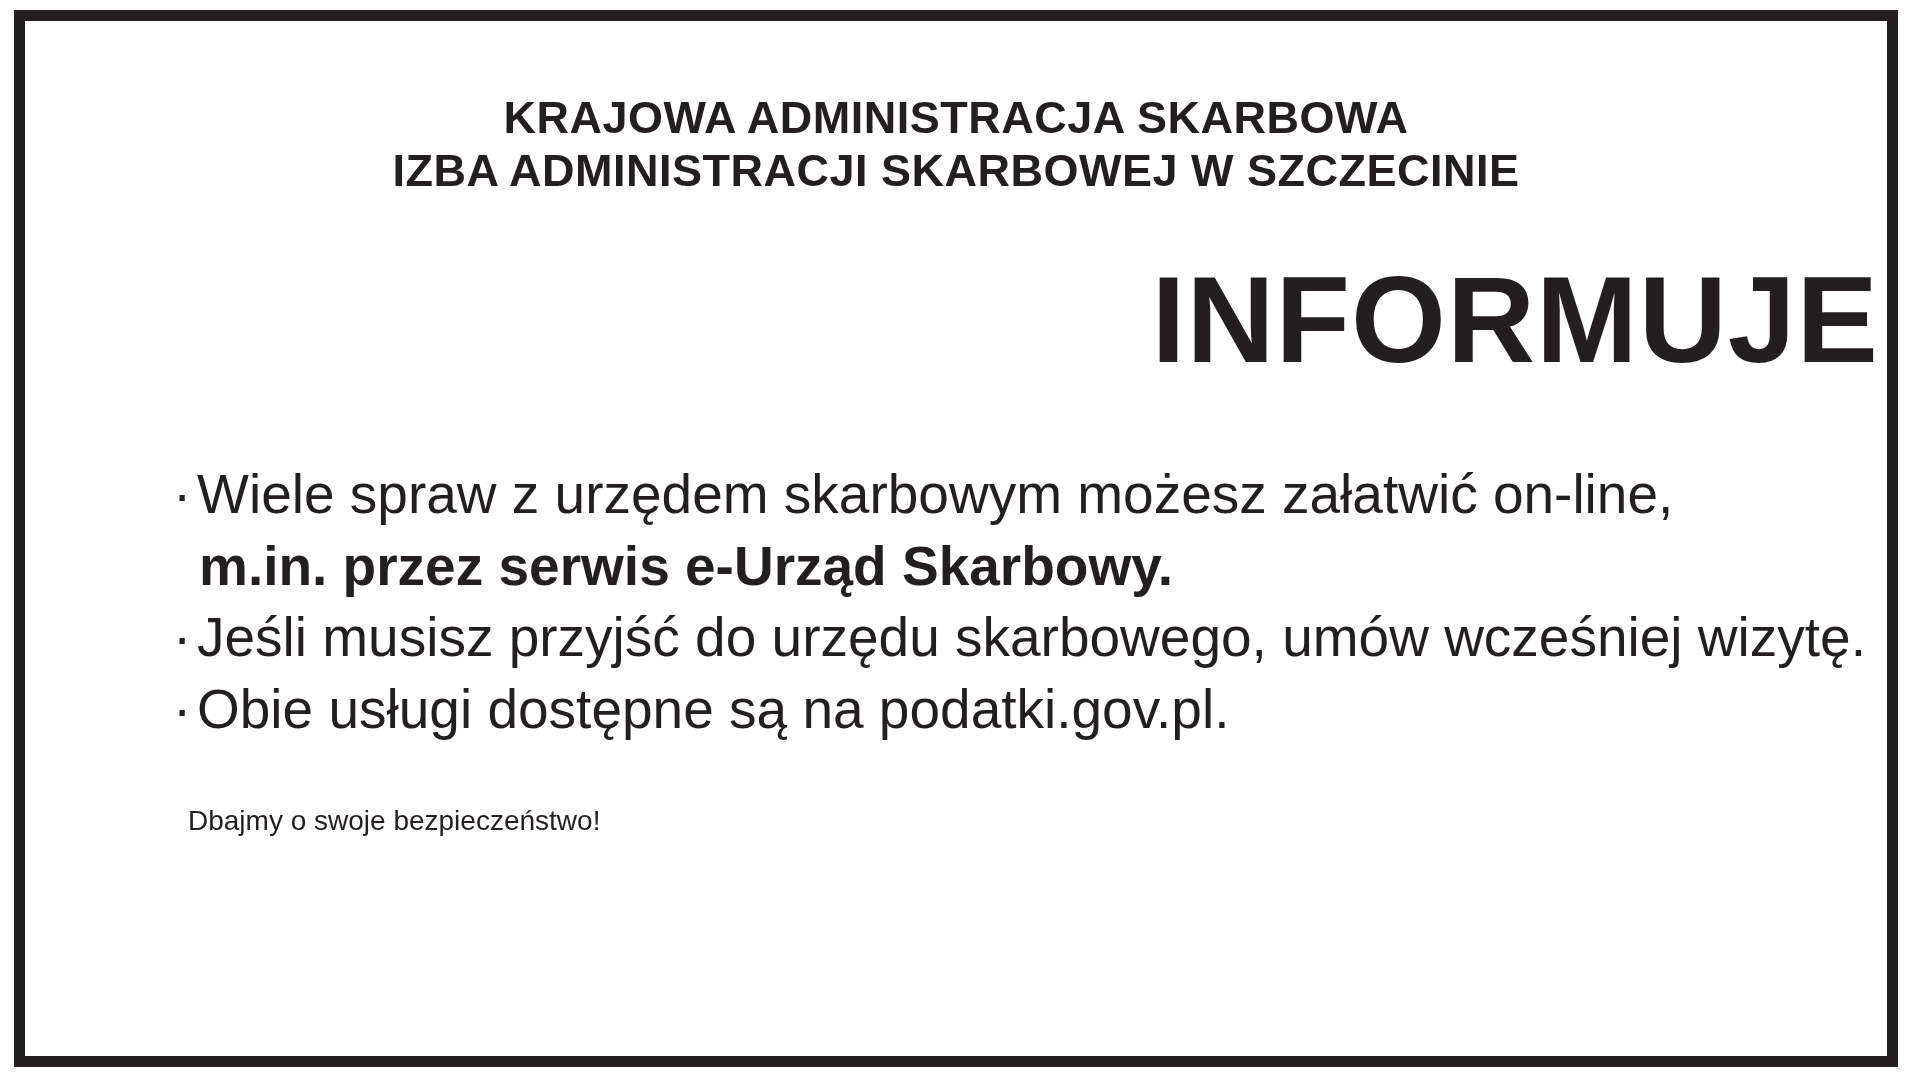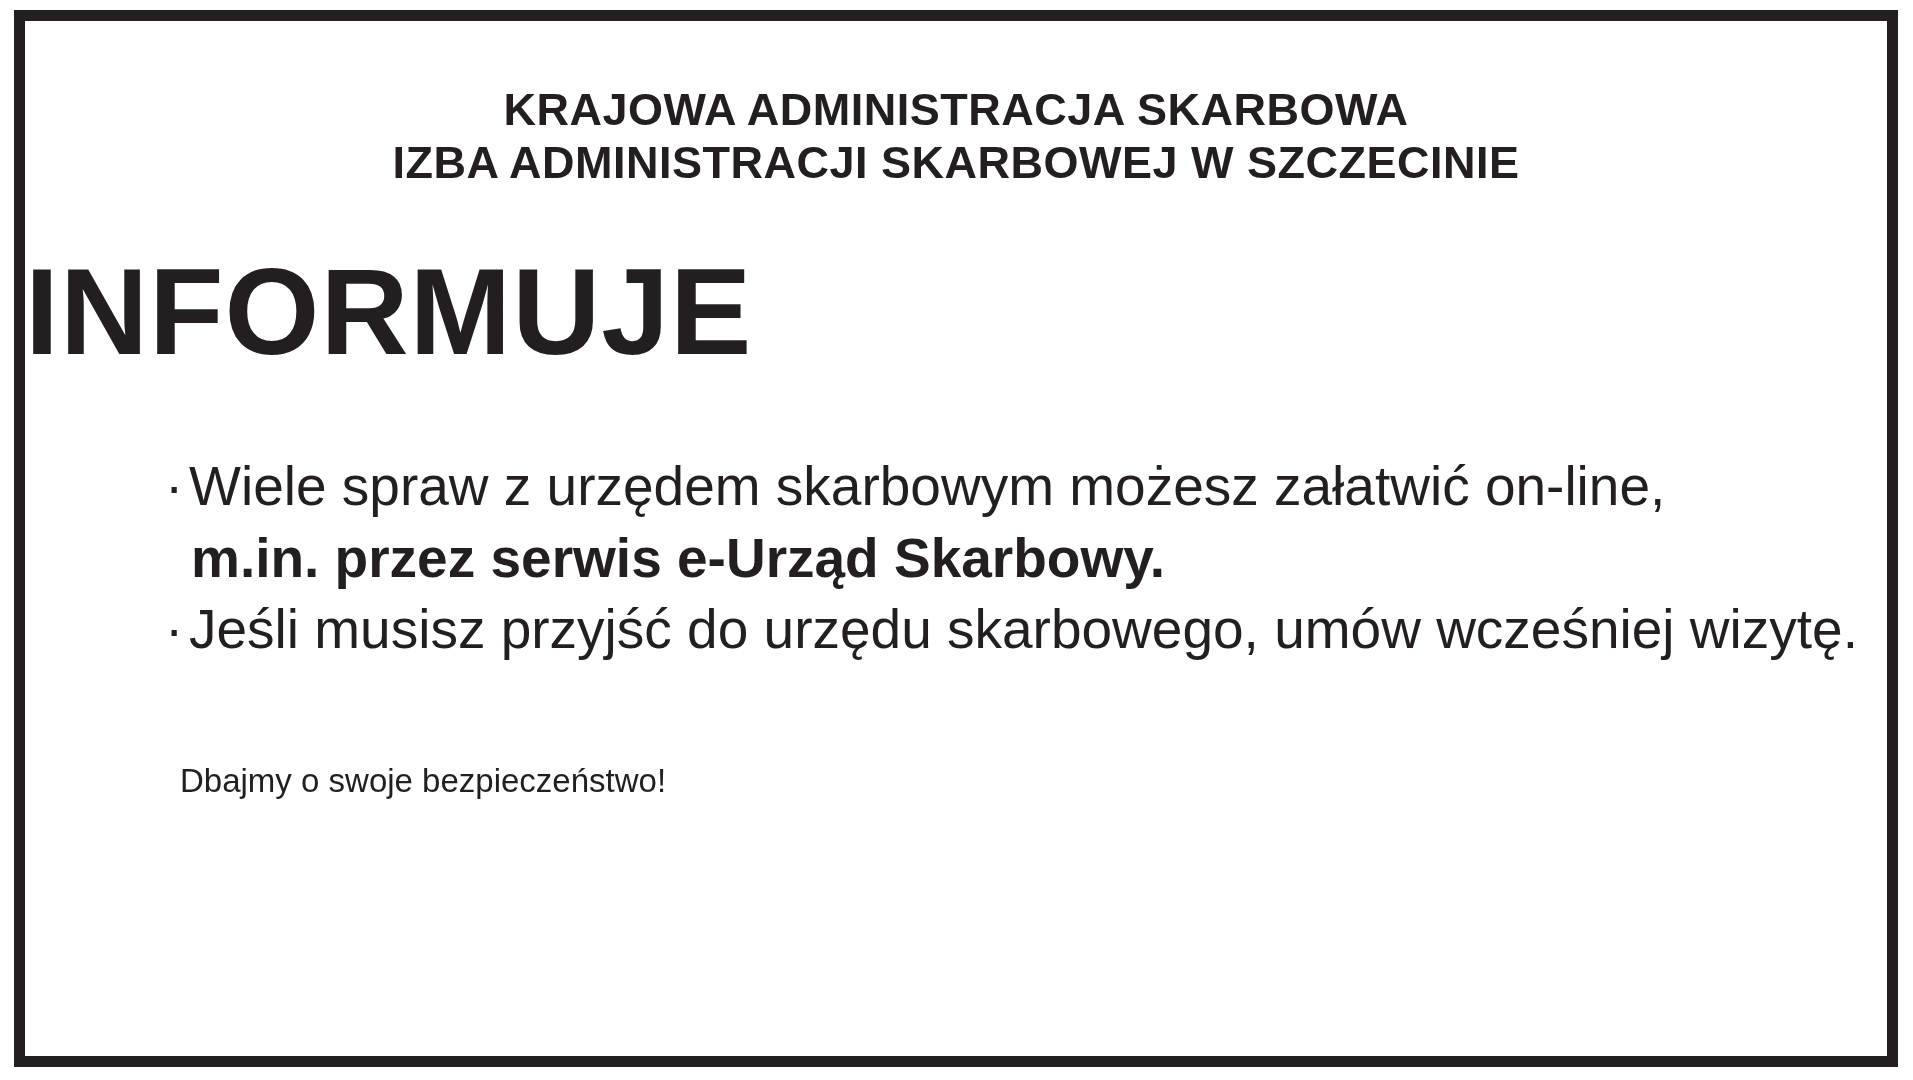--- a/index.html
+++ b/index.html
@@ -31,7 +31,7 @@
     width: 100%;
     height: 100%;
     box-sizing: border-box;
-    padding: 0;
+    padding: 8px;
   }
 
   .header-block {

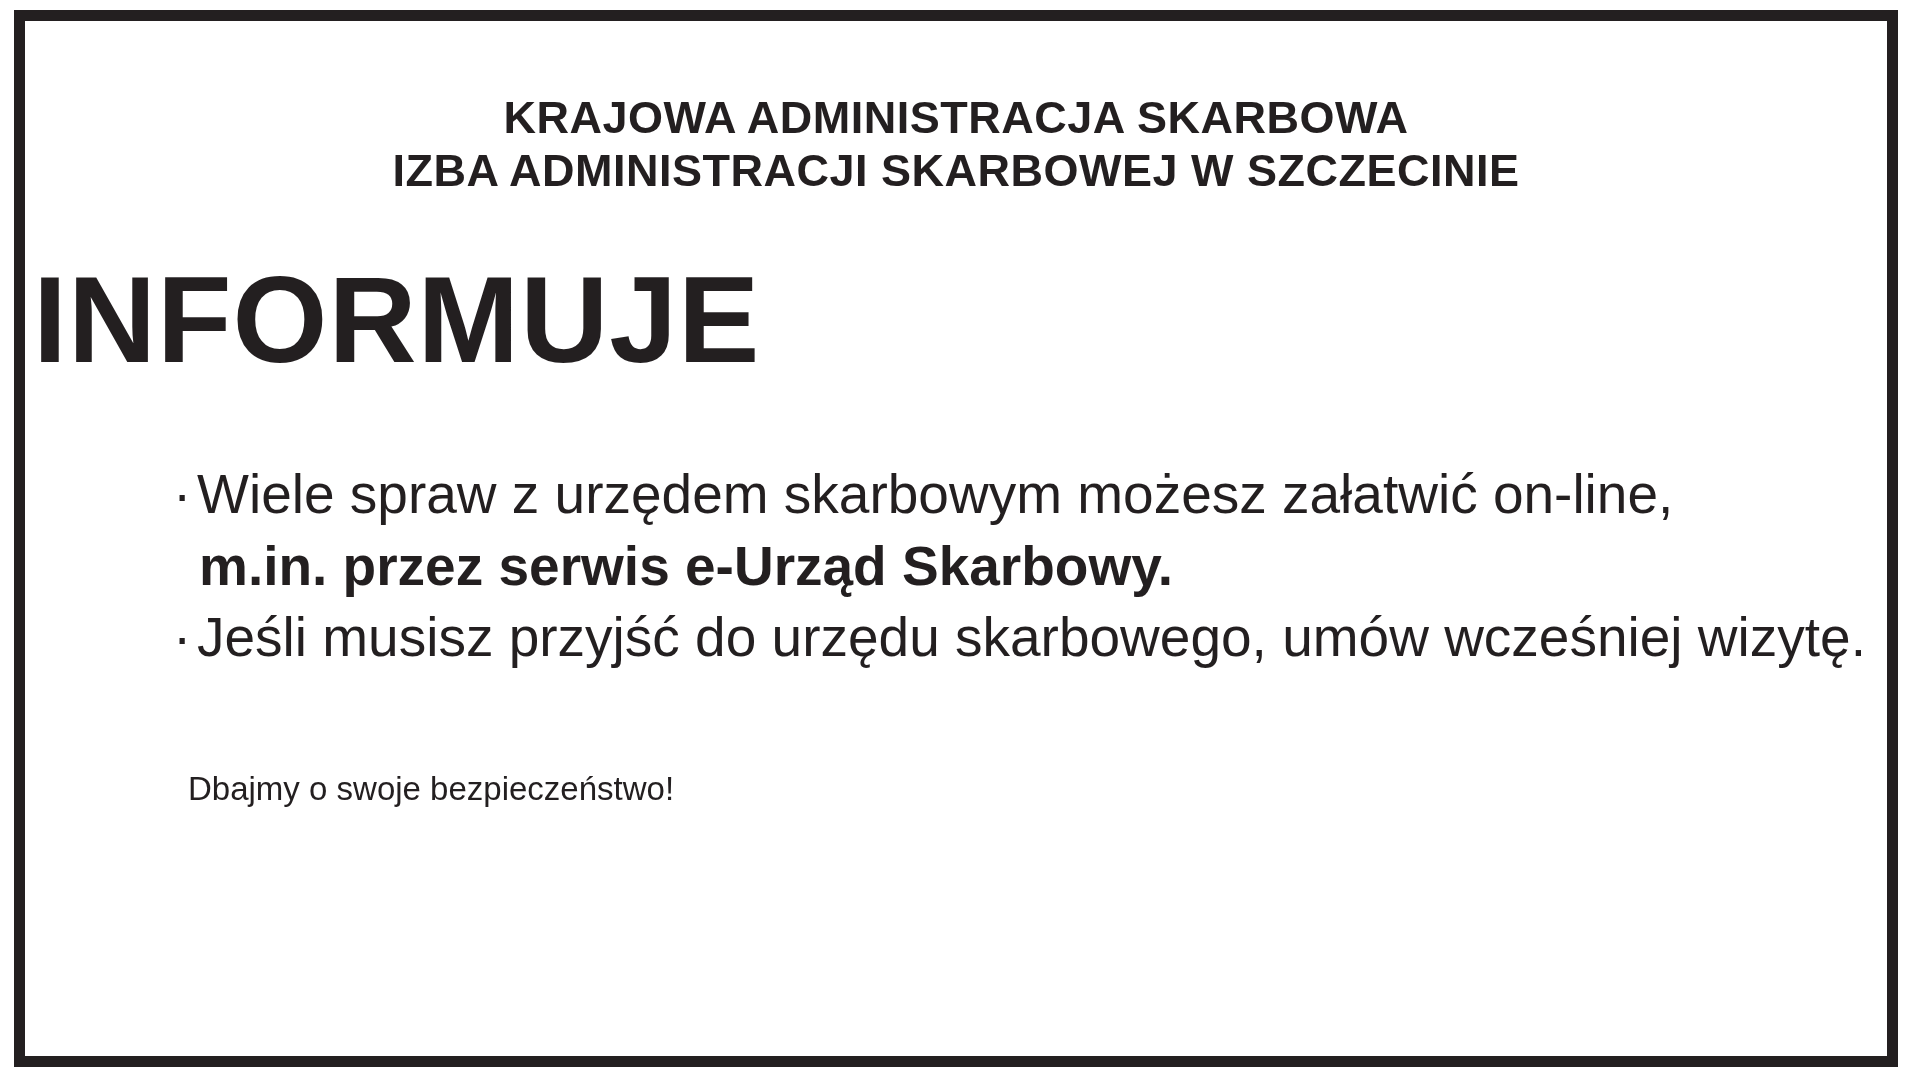--- a/index.html
+++ b/index.html
@@ -48,7 +48,7 @@
   }
 
   .headline {
-    text-align: left;
+    text-align: right;
     font-weight: bold;
     font-size: 122px;
     letter-spacing: 1px;

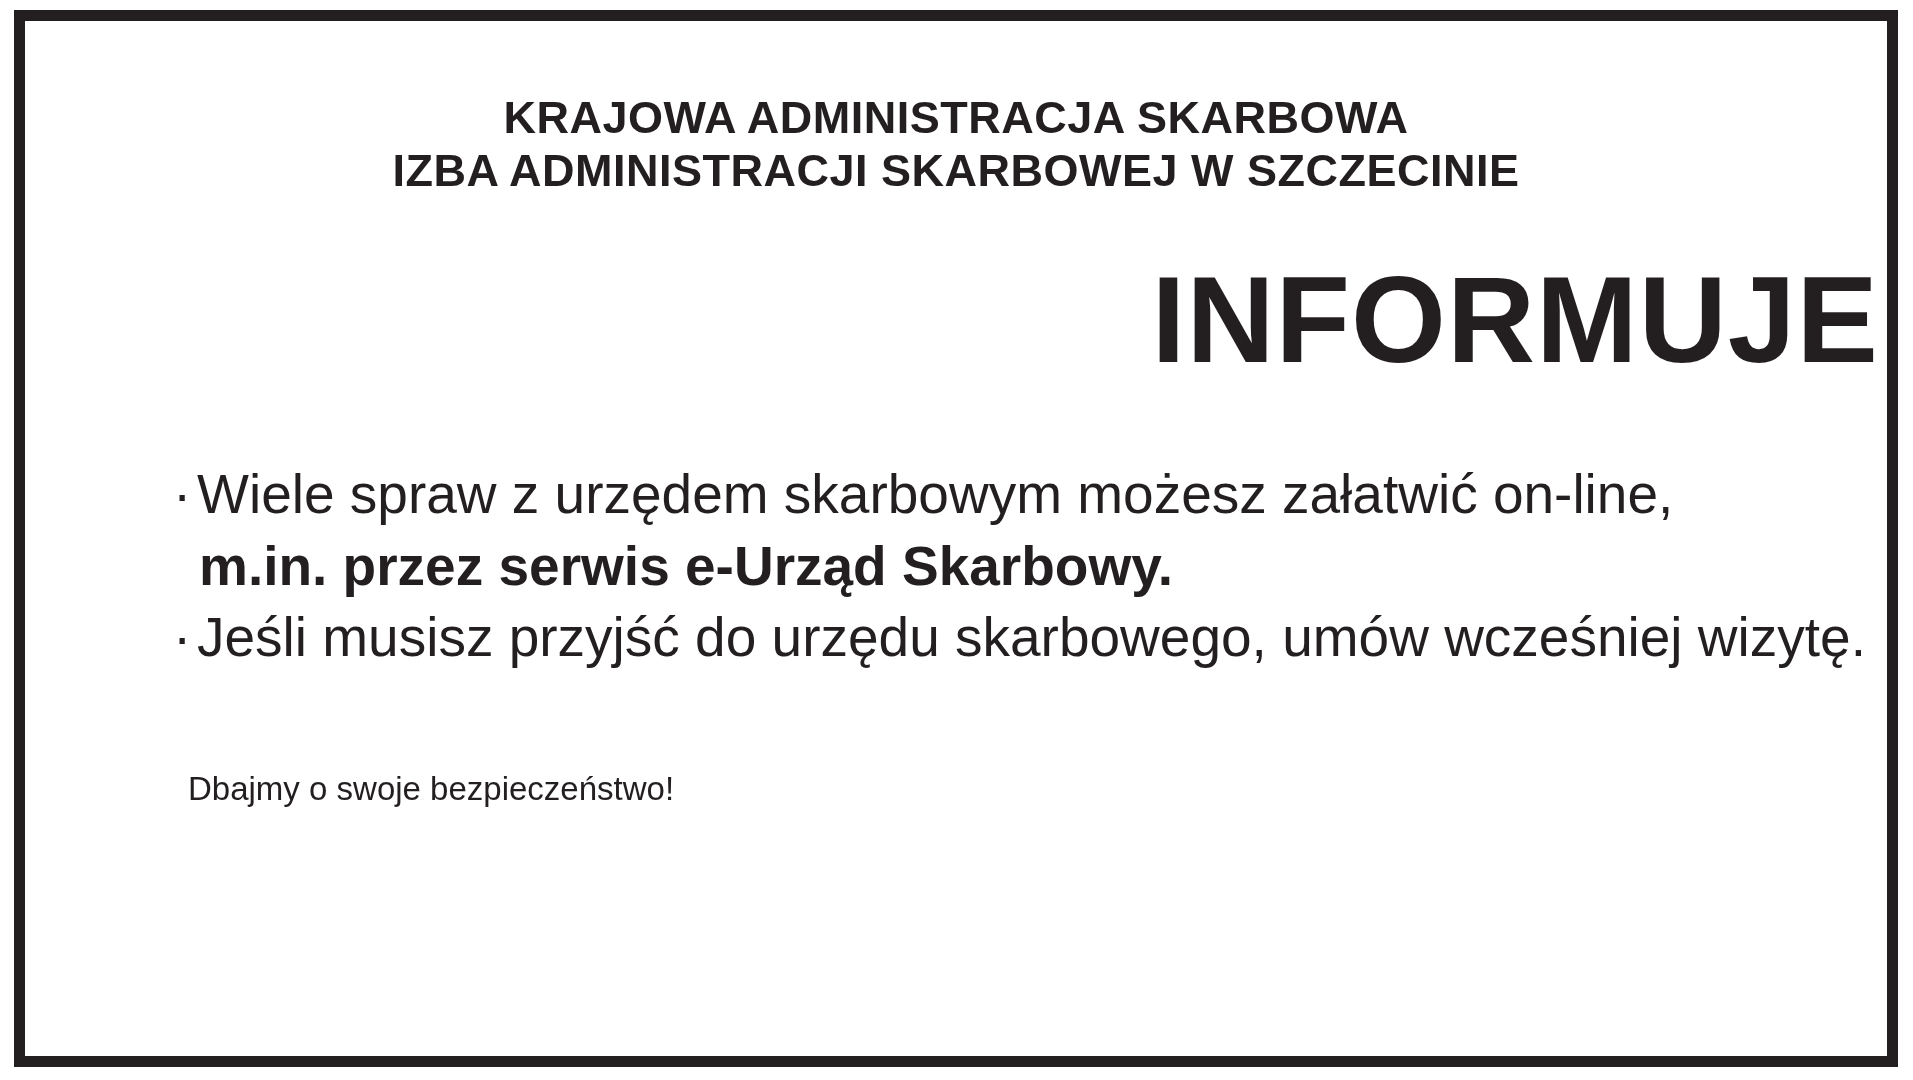--- a/index.html
+++ b/index.html
@@ -111,6 +111,9 @@
         <span class="bullet-mark">·</span><span>Jeśli musisz przyjść do urzędu skarbowego, umów wcześniej wizytę.</span>
       </div>
 
+      <div class="bullet-line">
+        <span class="bullet-mark">·</span><span>Obie usługi dostępne są na podatki.gov.pl.</span>
+      </div>
 
     </div>
 

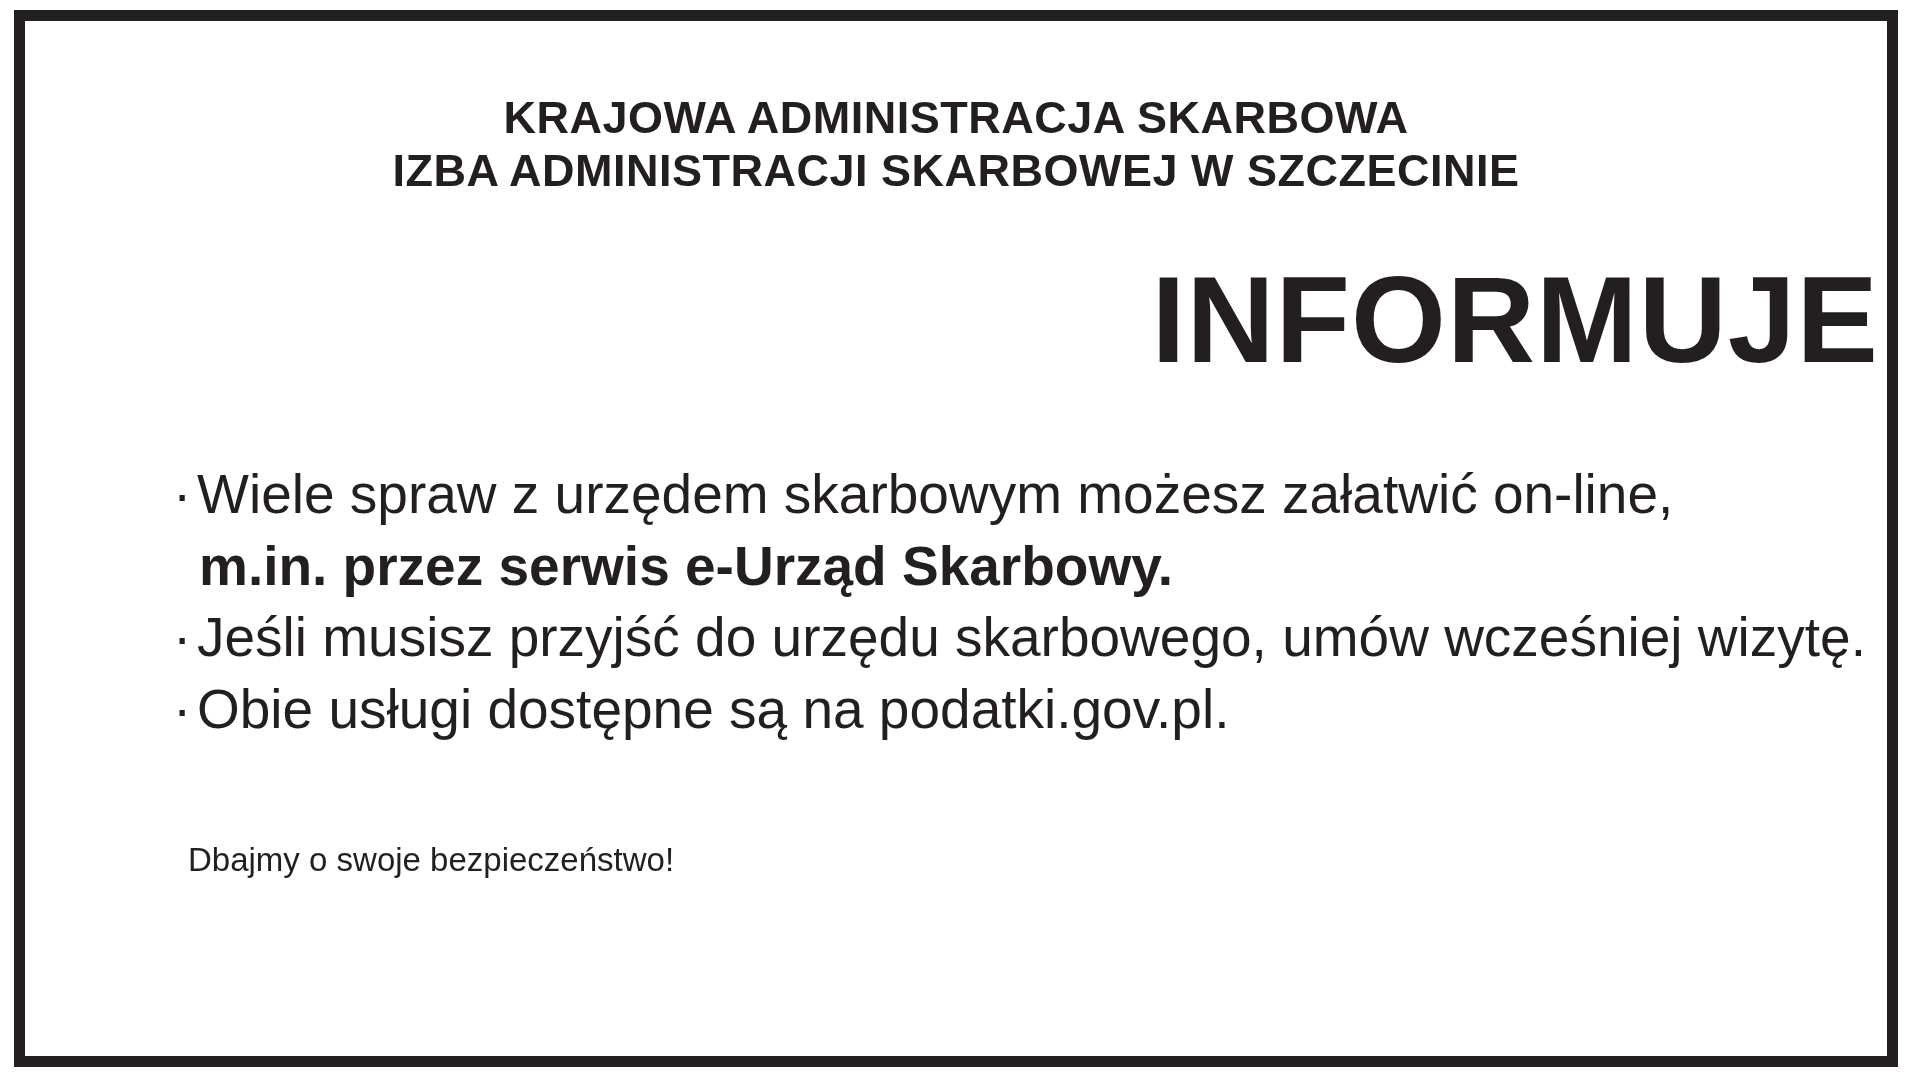--- a/index.html
+++ b/index.html
@@ -78,9 +78,9 @@
   }
 
   .closing {
-    margin-top: 96px;
+    margin-top: 60px;
     padding-left: 155px;
-    font-size: 33px;
+    font-size: 28px;
     color: #231f20;
     white-space: nowrap;
   }

